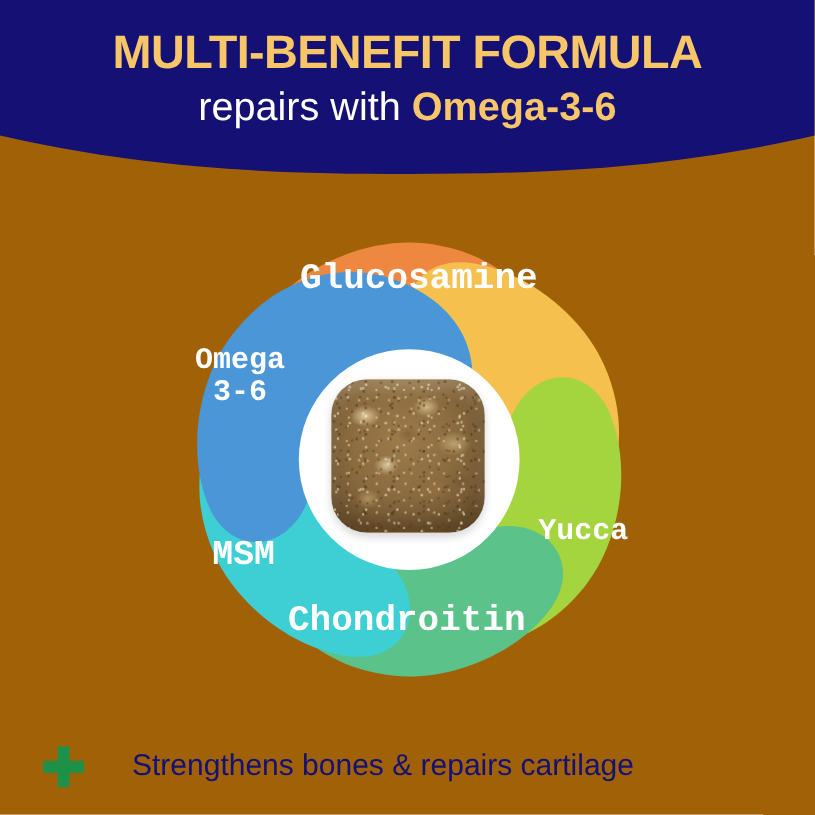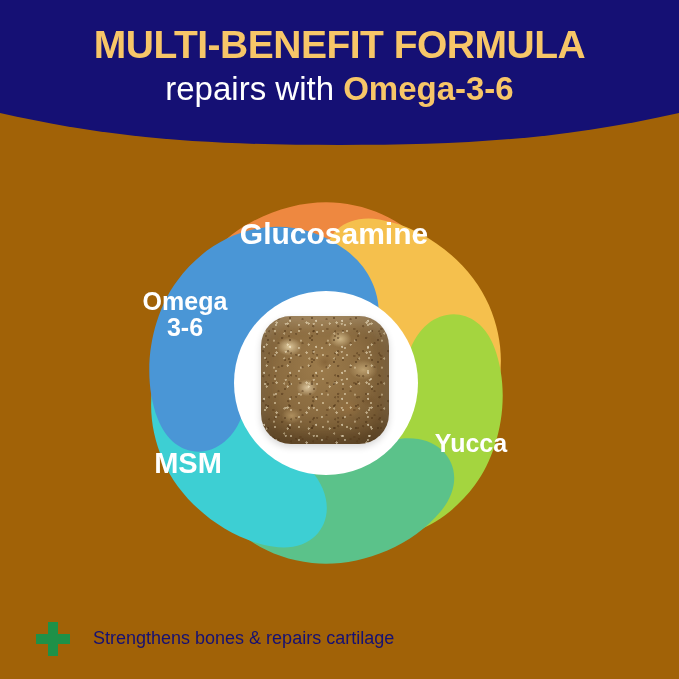--- a/index.html
+++ b/index.html
@@ -64,10 +64,11 @@
   
   #wheel {
     position: absolute;
-    left: 91px;
+    left: 106px;
     top: 148px;
     width: 470px;
     height: 470px;
+    font-family: Liberation Mono, monospace;
   }
   #wheel svg {
     position: absolute;

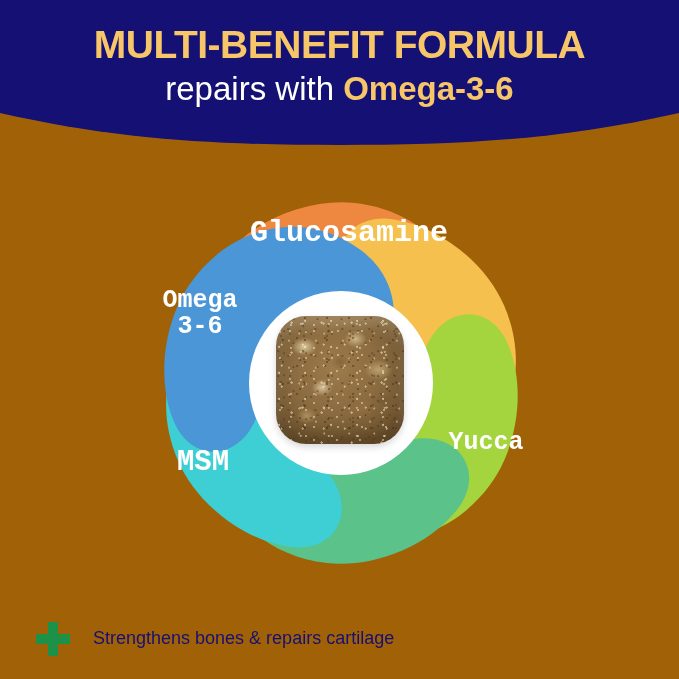--- a/index.html
+++ b/index.html
@@ -220,6 +220,7 @@
 
     <div class="petal-label" style="left: 305px; top: 282px; width: 150px; font-size: 25px; color: rgb(255, 255, 255);">Yucca</div>
 
+    <div class="petal-label" style="left: 108px; top: 355px; width: 250px; font-size: 30px; color: rgb(255, 255, 255);">Chondroitin</div>
 
     <div class="petal-label" style="left: 22px; top: 268px; width: 150px; font-size: 29px; color: rgb(255, 255, 255); margin-top: 32px;">MSM</div>
 

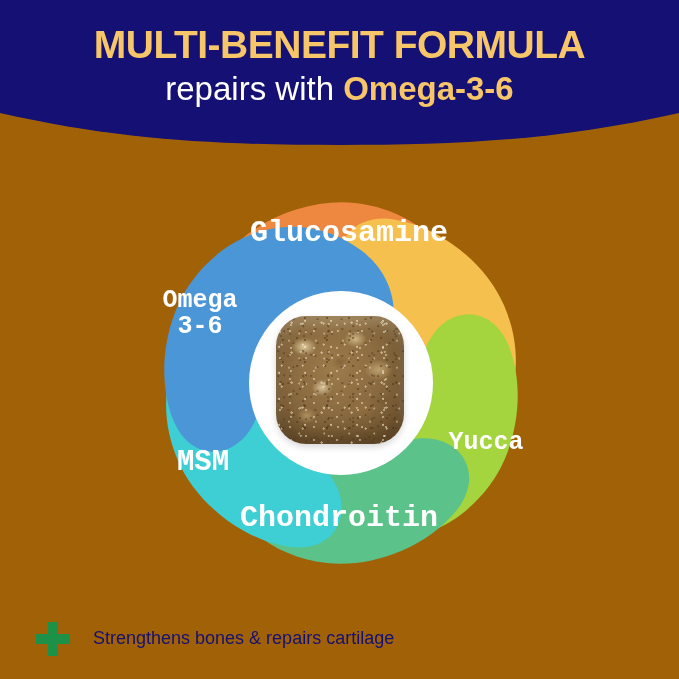--- a/index.html
+++ b/index.html
@@ -167,8 +167,8 @@
     left: 12px; top: 0; width: 10px; height: 34px;
   }
   #benefit-text {
-    margin-left: 23px;
-    font-size: 18px;
+    margin-left: 40px;
+    font-size: 25px;
     line-height: 1.1;
     white-space: nowrap;
   }

